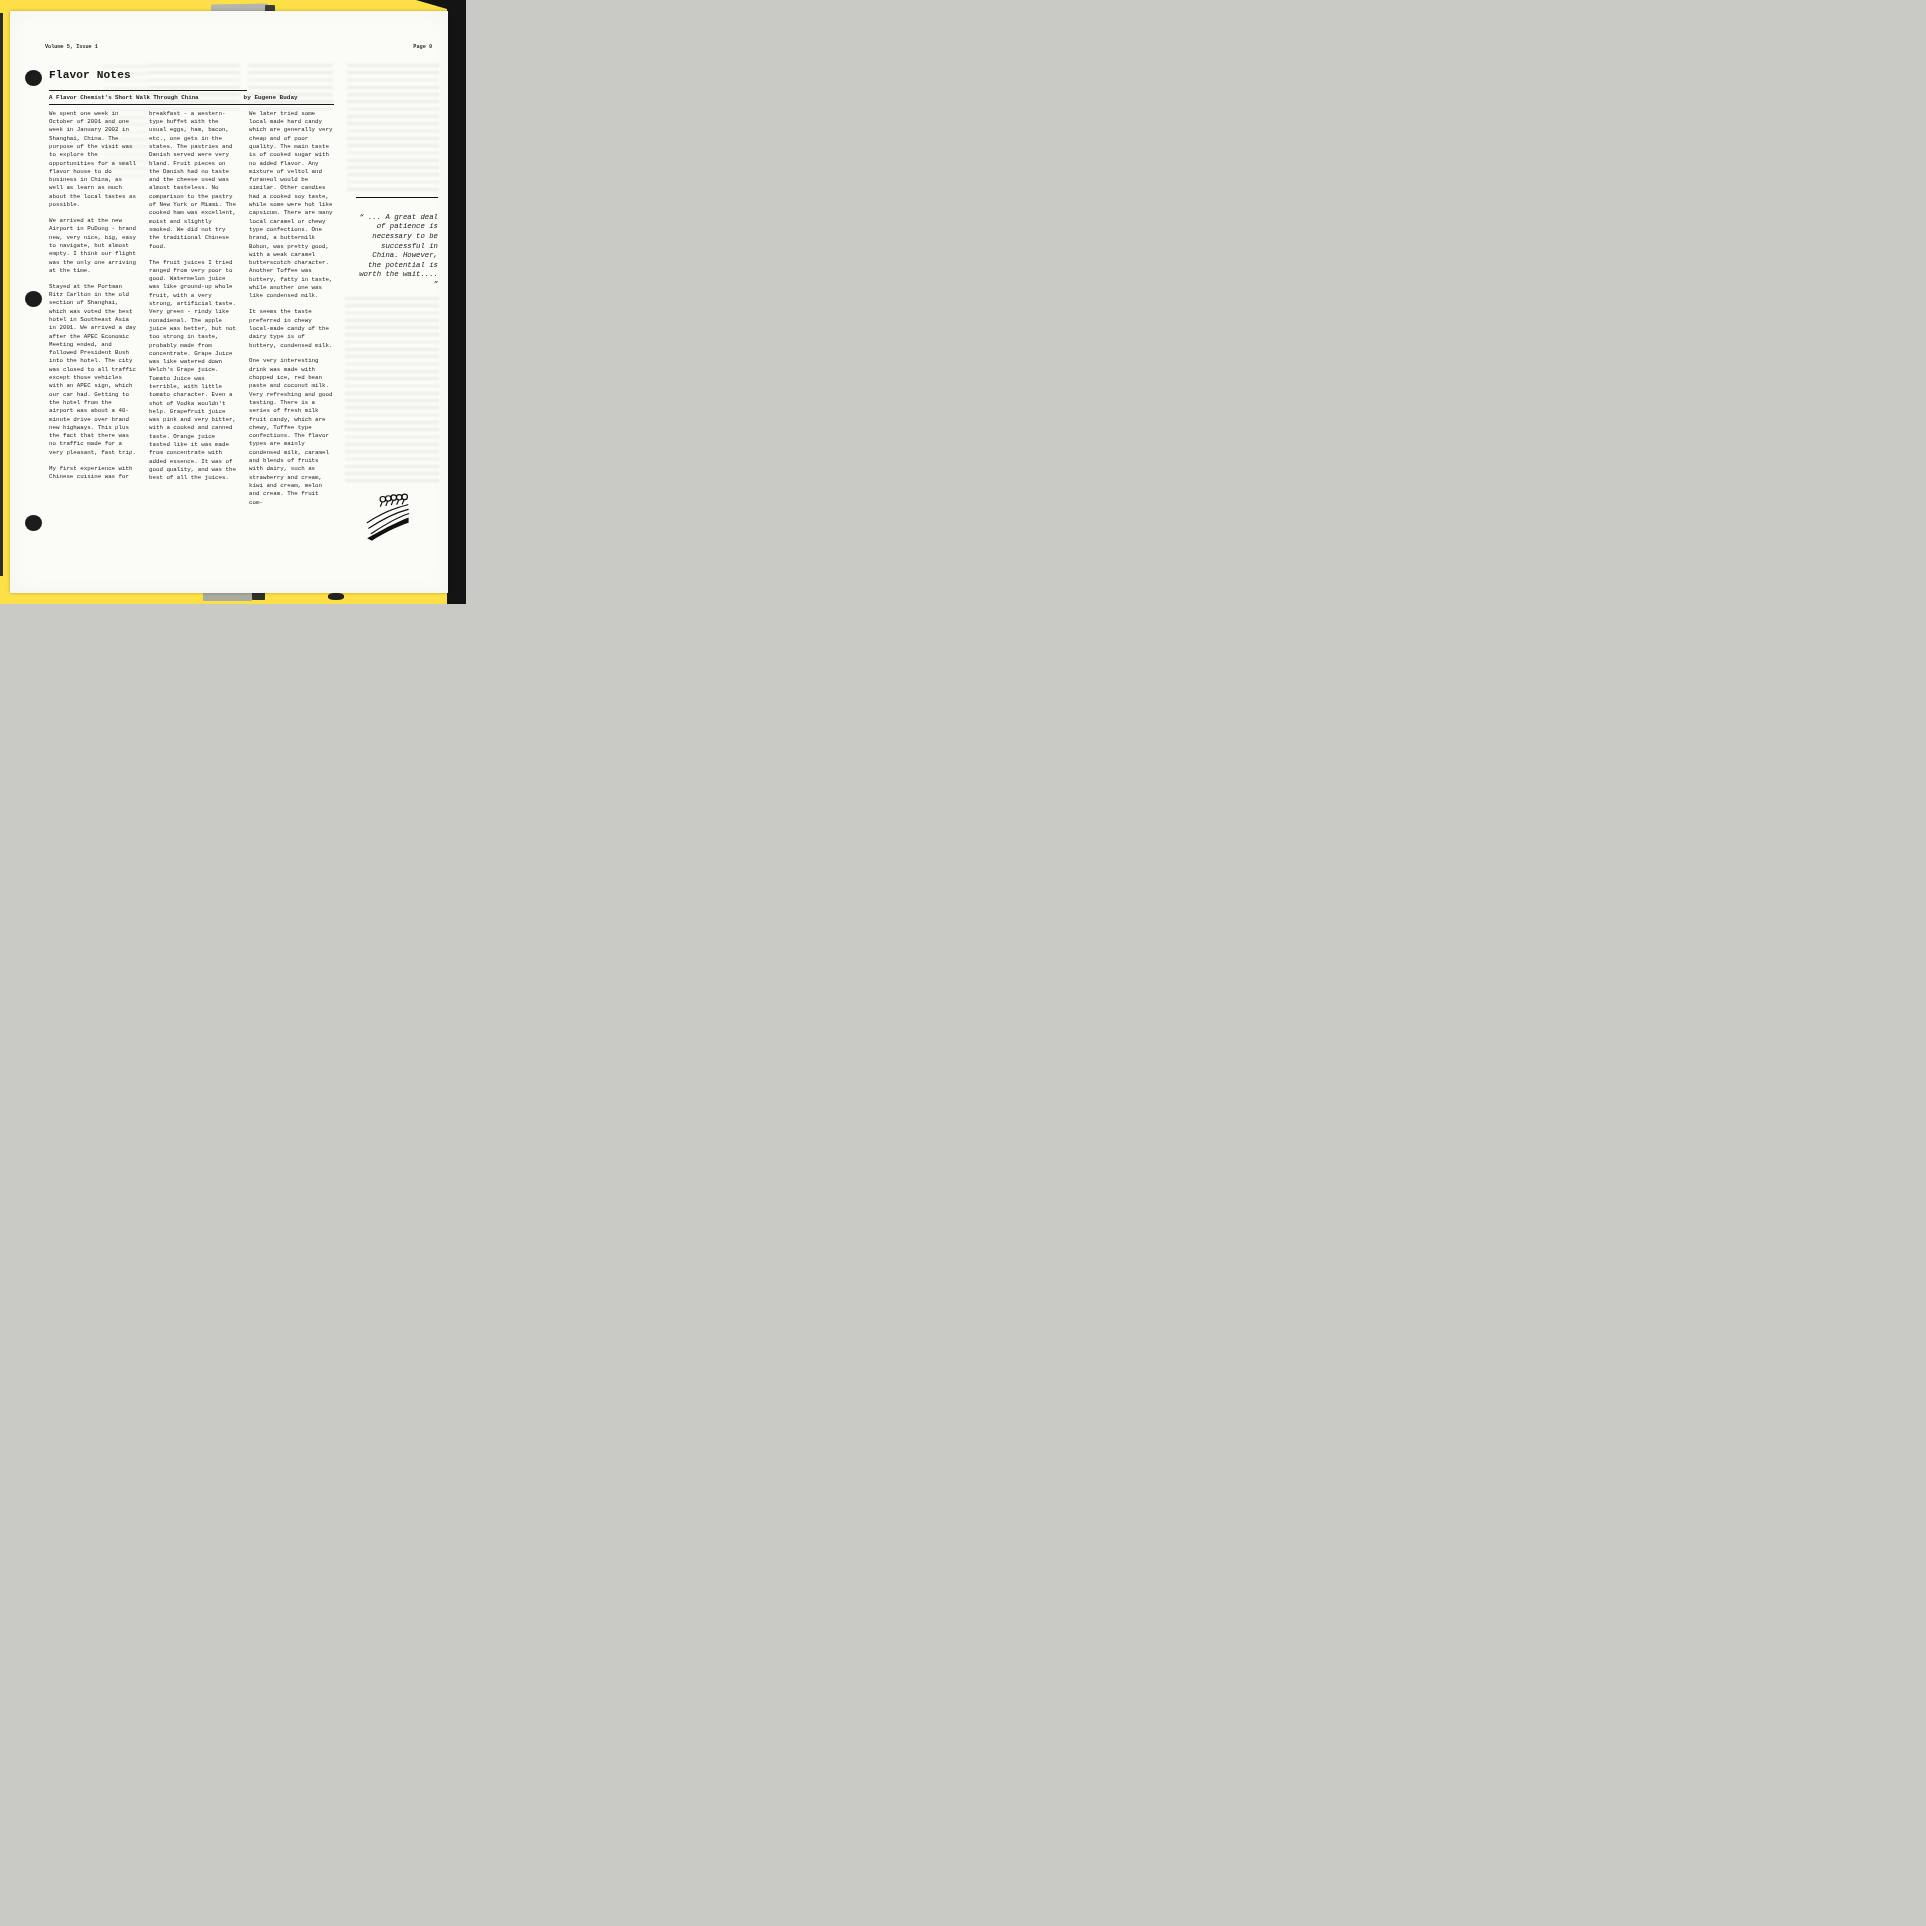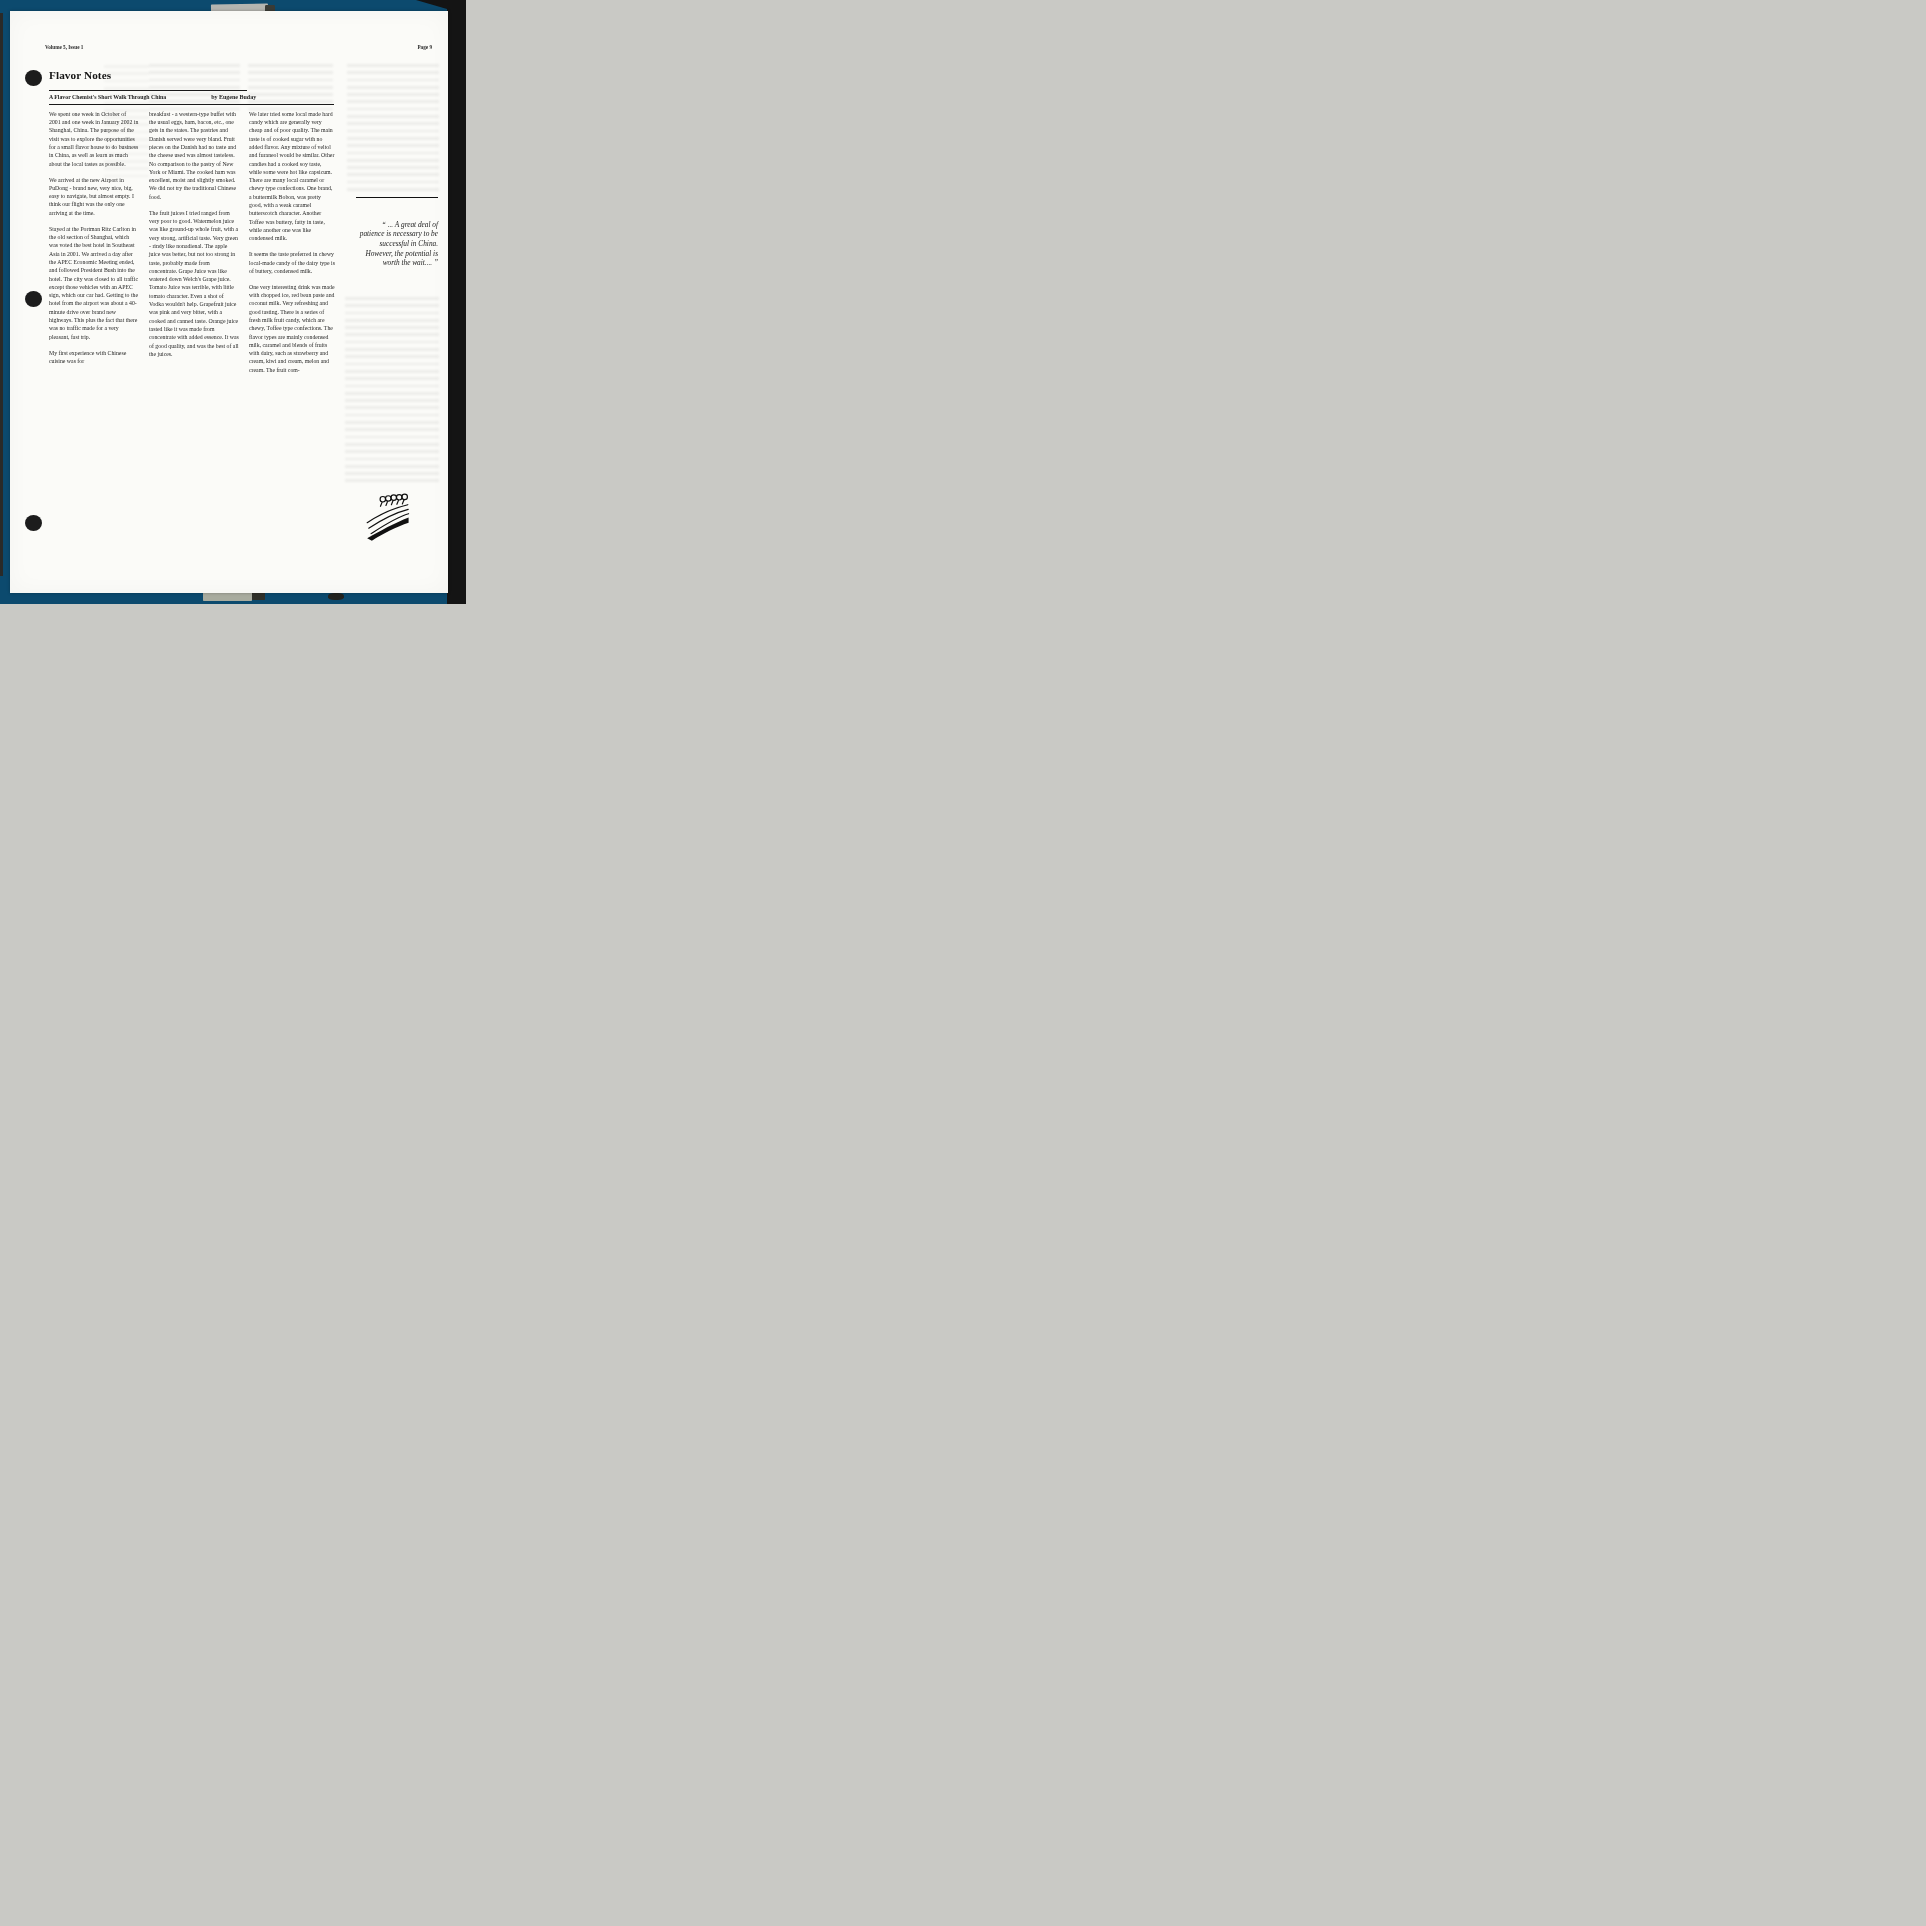--- a/index.html
+++ b/index.html
@@ -6,9 +6,9 @@
   .scan{
     position:relative;
     width:466px;height:604px;
-    background:#0c4a6e;
+    background:#fde047;
     overflow:hidden;
-    font-family:Liberation Serif, serif;
+    font-family:Liberation Mono, monospace;
     color:#222;
   }
   .paper{

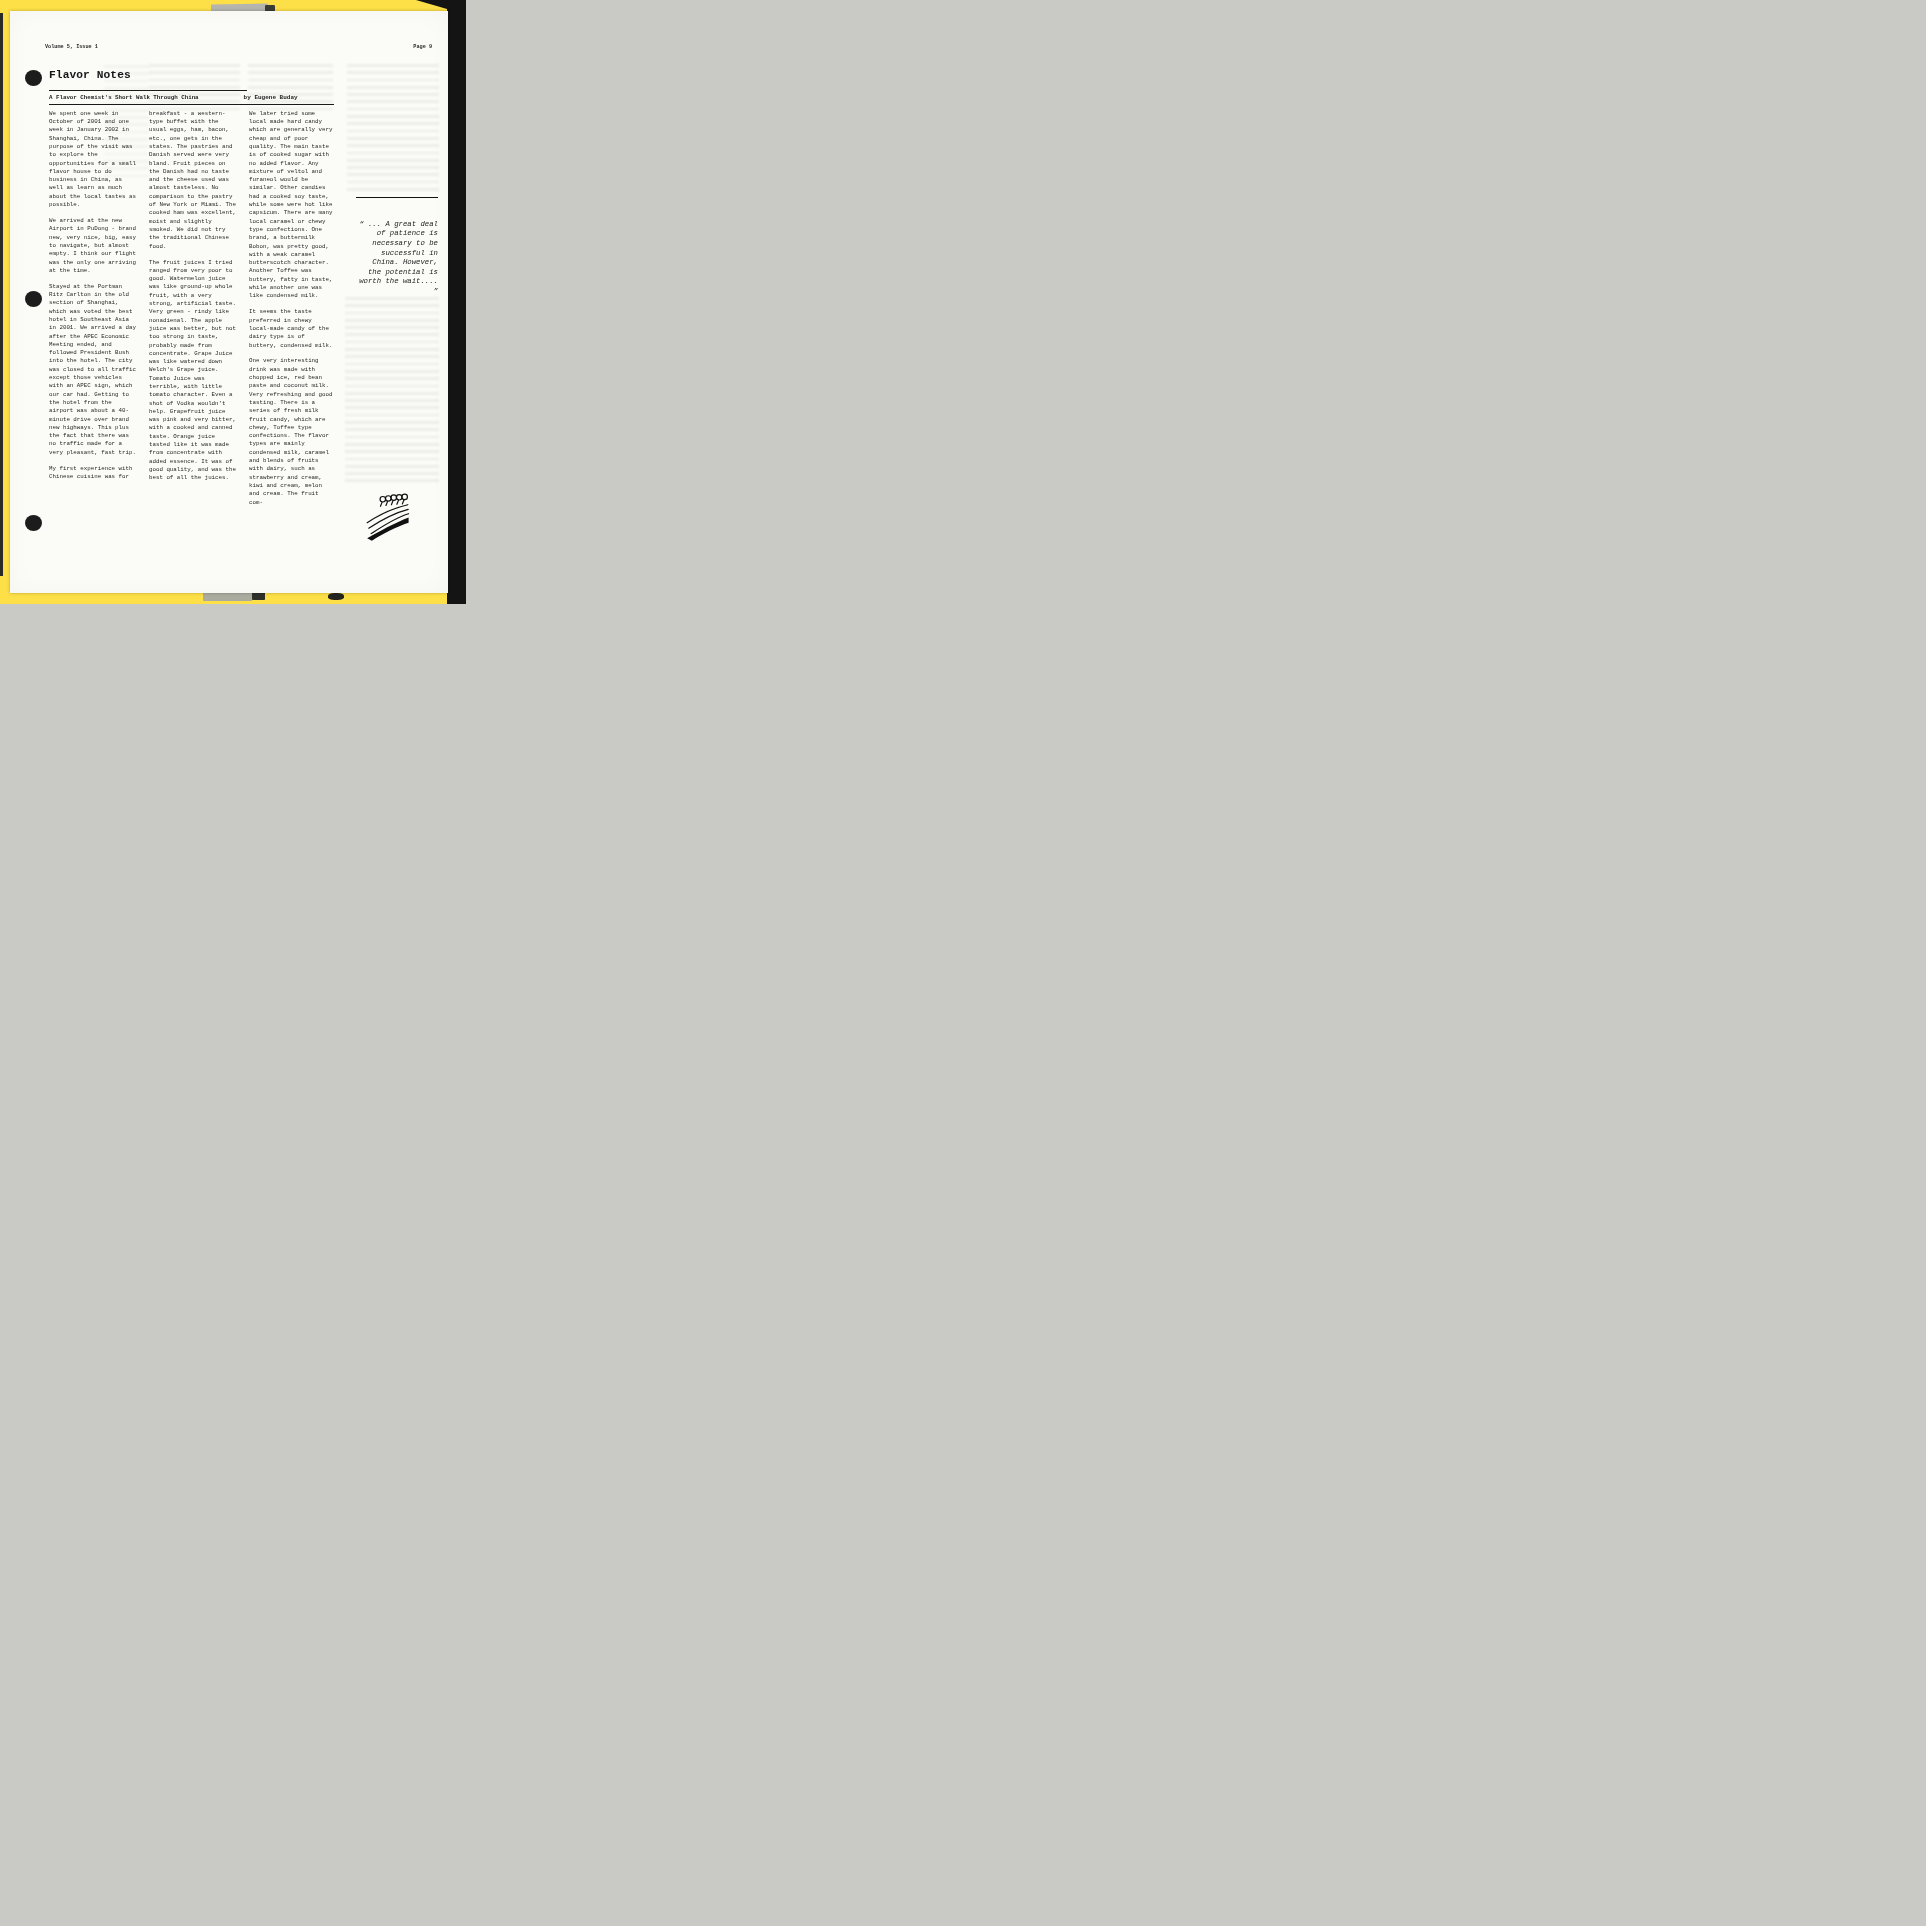--- a/index.html
+++ b/index.html
@@ -53,7 +53,7 @@
 
   .pullquote{
     position:absolute;left:346px;top:186px;width:82px;
-    border-top:0.8px solid #111;padding-top:22px;
+    border-top:0.8px solid #111;padding-top:15px;
     font-style:italic;font-size:7.3px;line-height:9.6px;
     text-align:right;color:#1b1b1b;
   }

